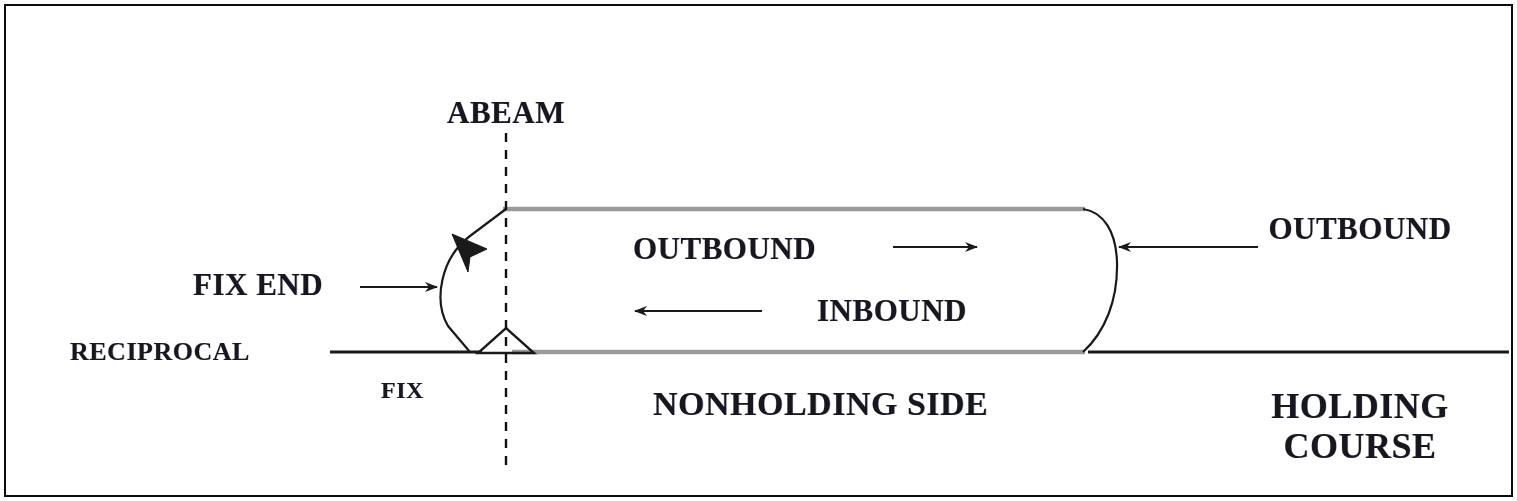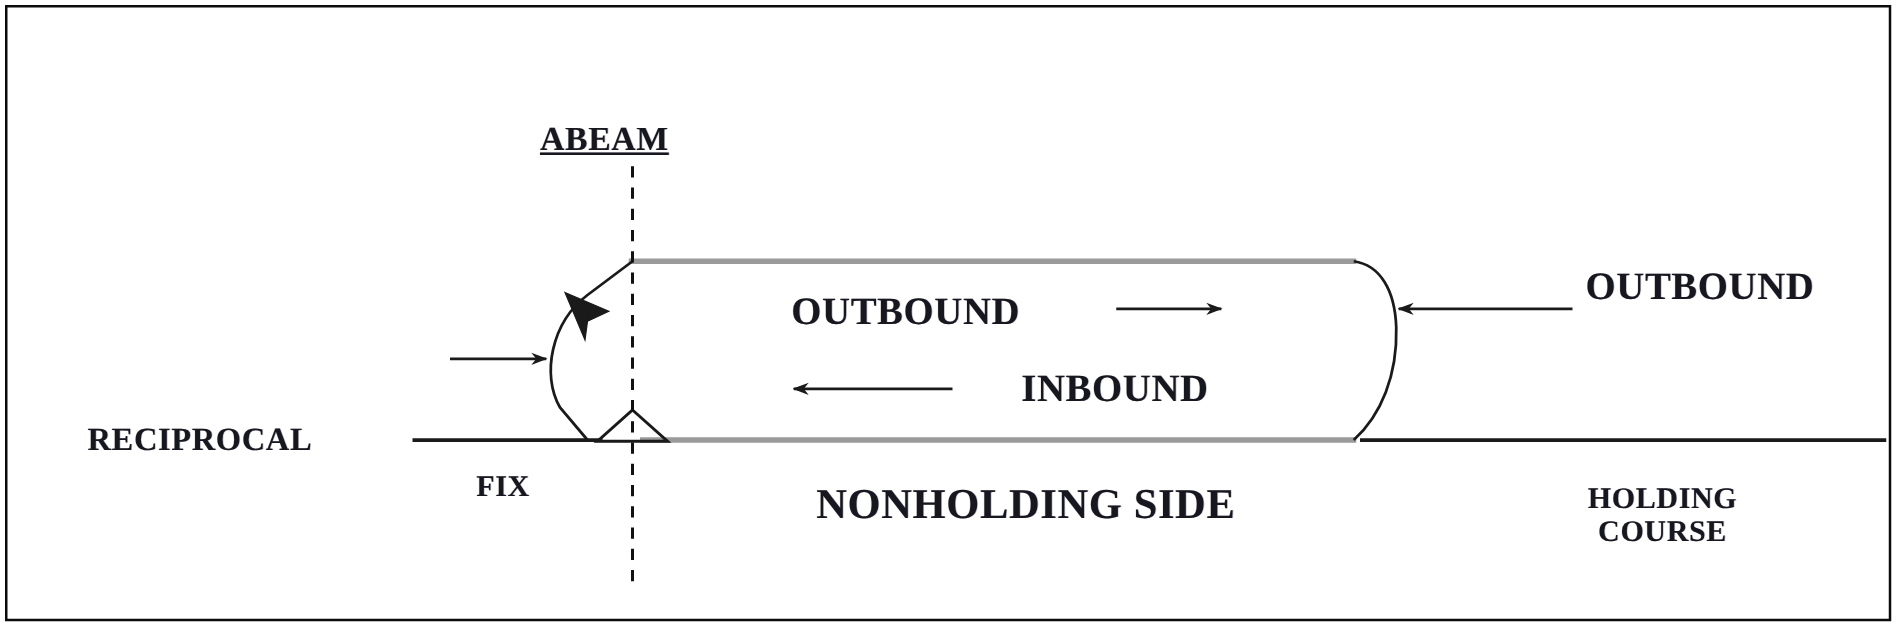--- a/index.html
+++ b/index.html
@@ -48,7 +48,7 @@
   }
   .lbl.center { text-align: center; }
 
-  #label-abeam        { left: 432px; top: 96px;  font-size: 27px; text-decoration: underline; }
+  #label-abeam        { left: 447px; top: 96px;  font-size: 31px; }
   #label-holding-side { left: 650px; top: 130px; font-size: 31px; }
   #label-outbound     { left: 633px; top: 232px; font-size: 31px; }
   #label-inbound      { left: 817px; top: 294px; font-size: 31px; }

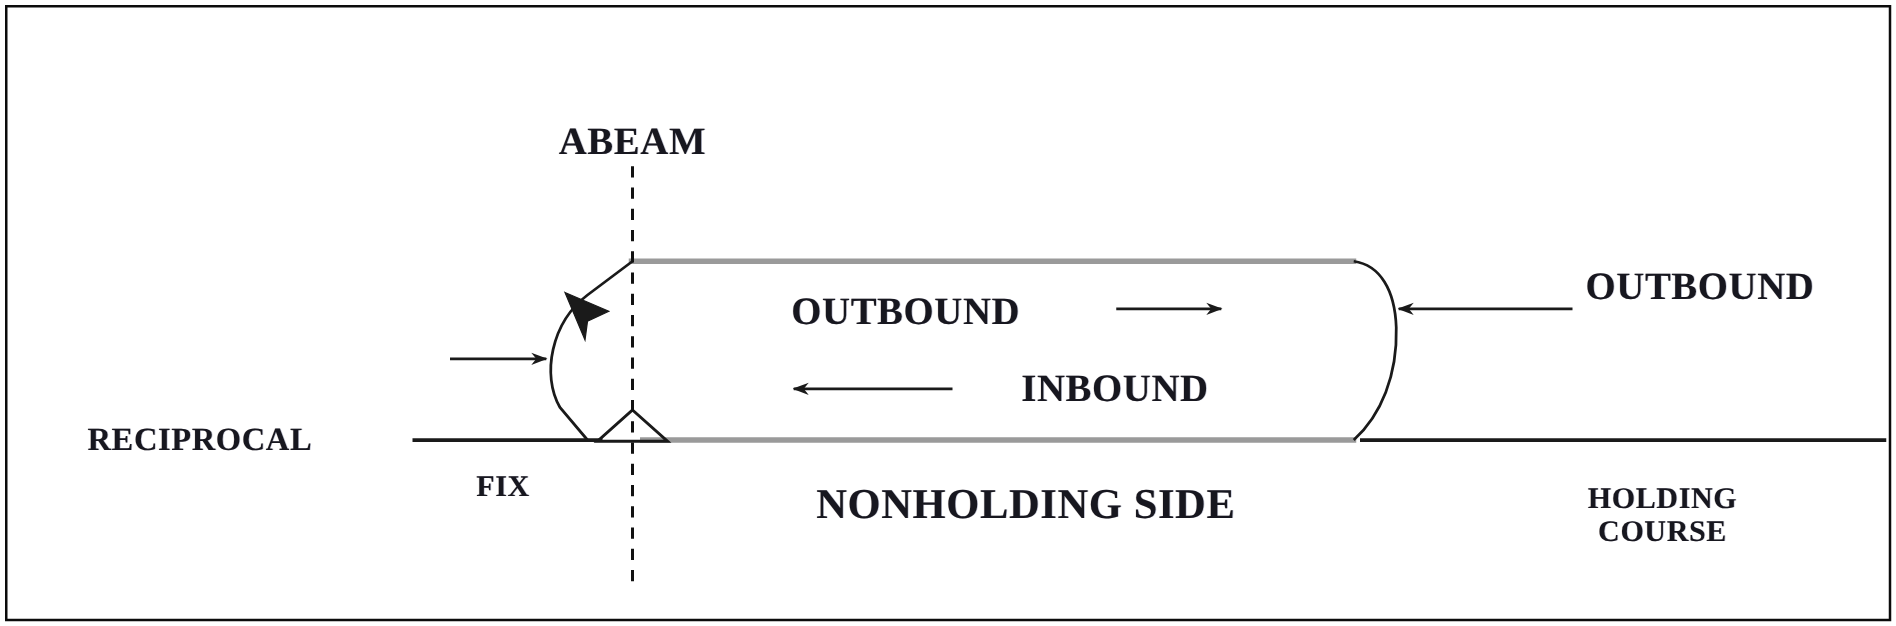--- a/index.html
+++ b/index.html
@@ -108,6 +108,7 @@
 
   <div class="lbl" id="label-inbound">INBOUND</div>
 
+  <div class="lbl" id="label-fix-end">FIX END</div>
 
   <div class="lbl" id="label-reciprocal">RECIPROCAL</div>
 

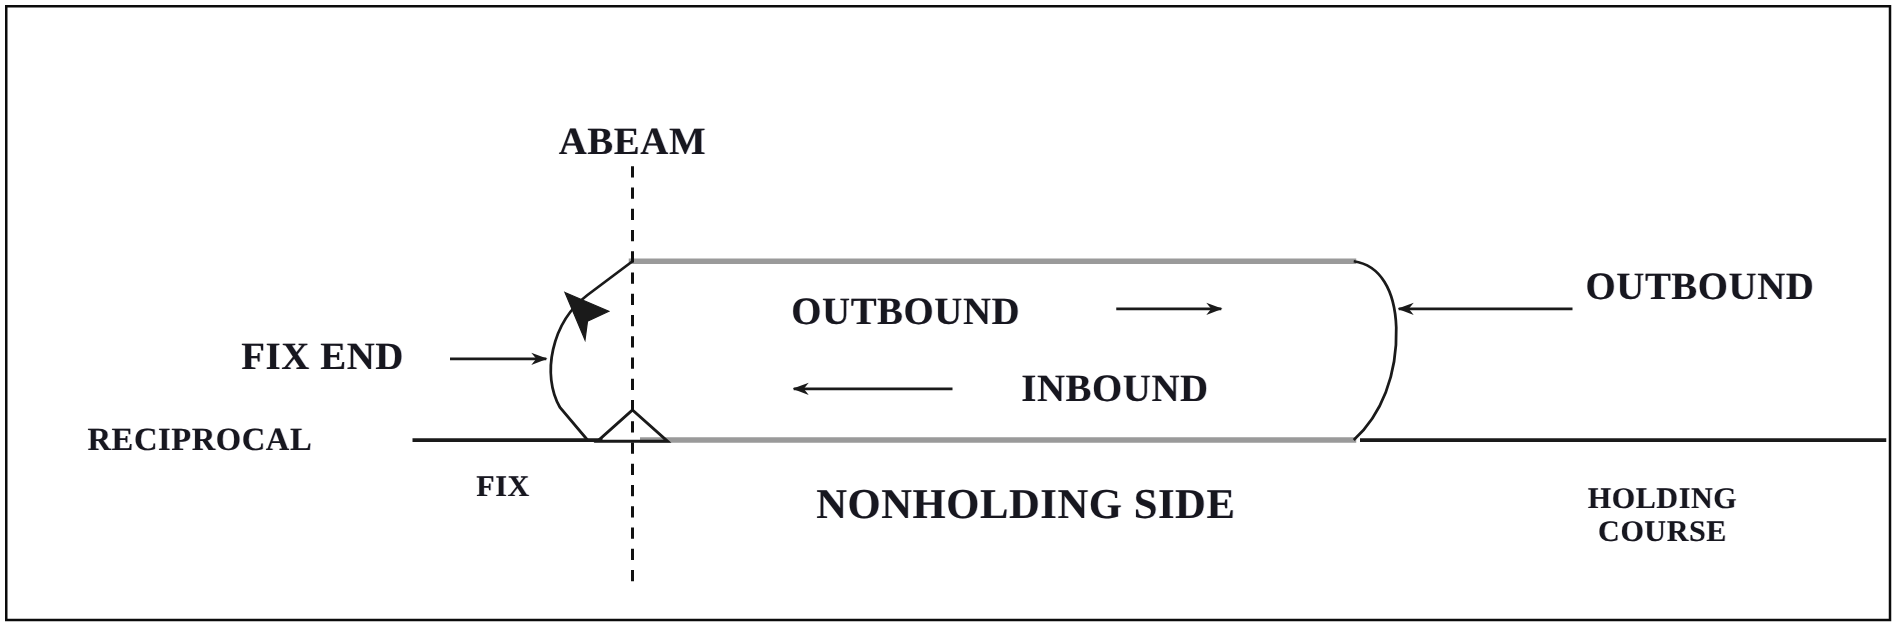--- a/index.html
+++ b/index.html
@@ -57,7 +57,7 @@
   #label-fix          { left: 381px; top: 377px; font-size: 24px; }
   #label-nonholding   { left: 653px; top: 385px; font-size: 34px; }
   #label-outbound-end { left: 1245px; top: 212px; width: 230px; font-size: 31px; }
-  #label-holding-course { left: 1215px; top: 386px; width: 230px; font-size: 24px; }
+  #label-holding-course { left: 1245px; top: 386px; width: 230px; font-size: 36px; }
 </style>
 </head>
 <body>

